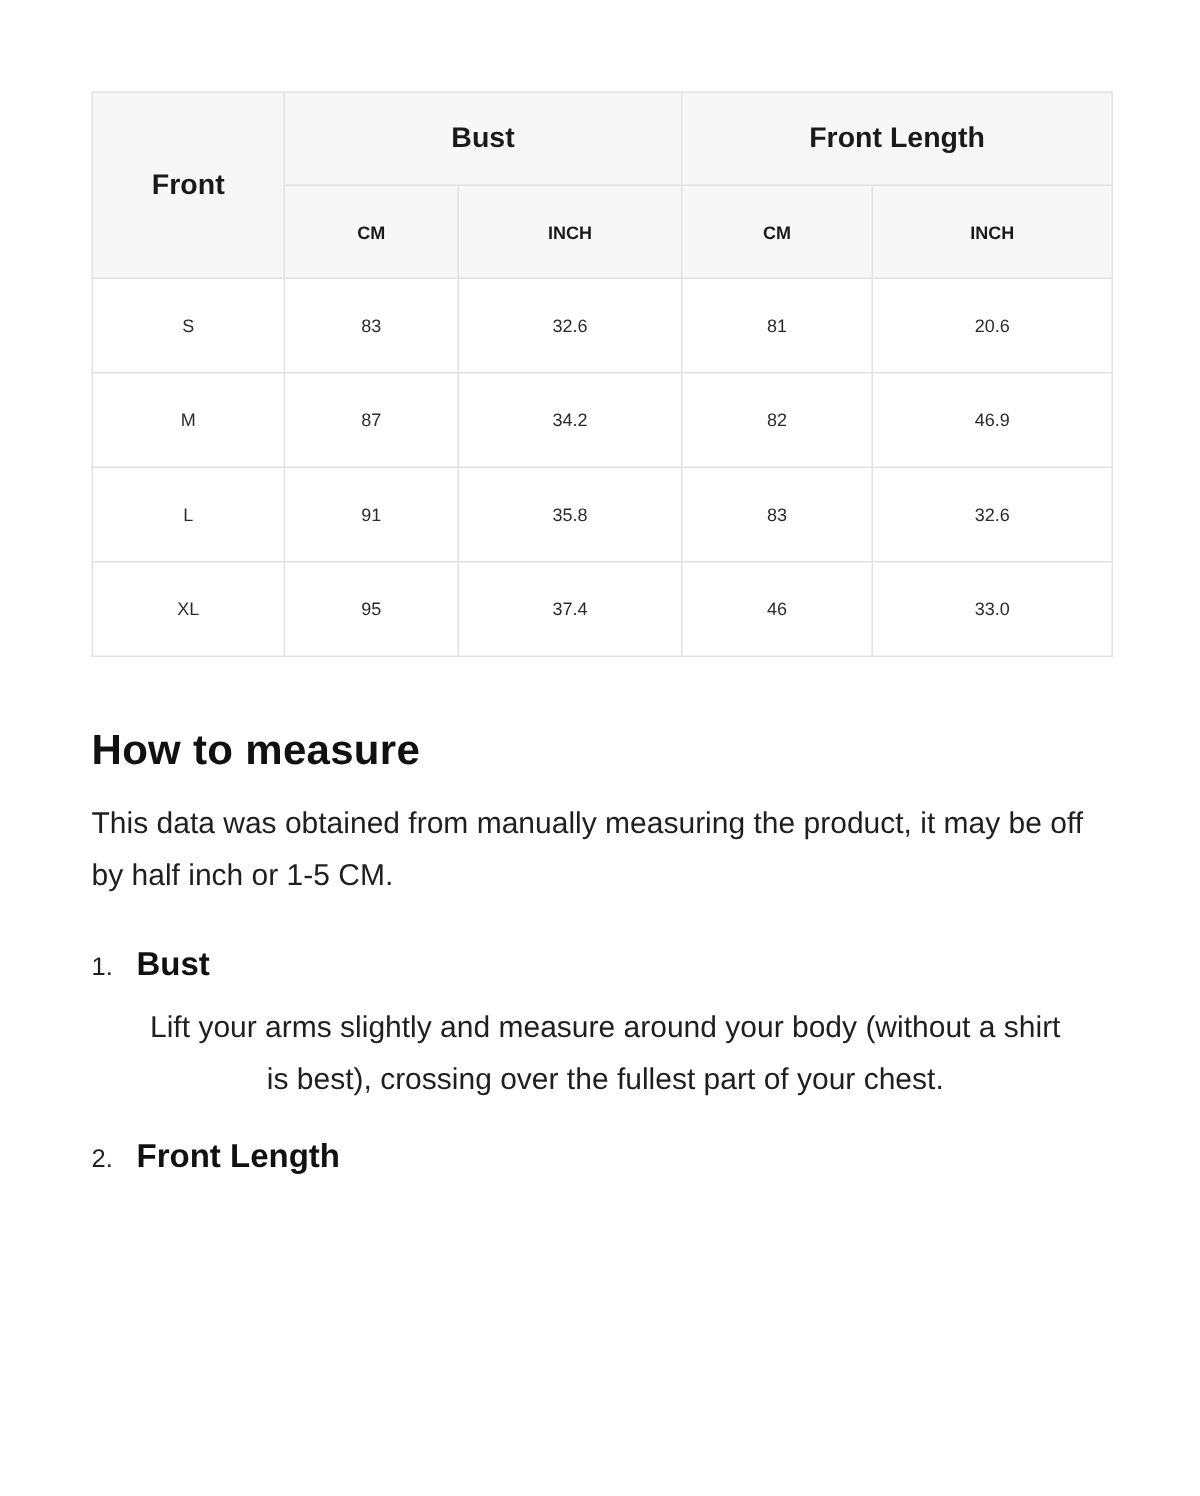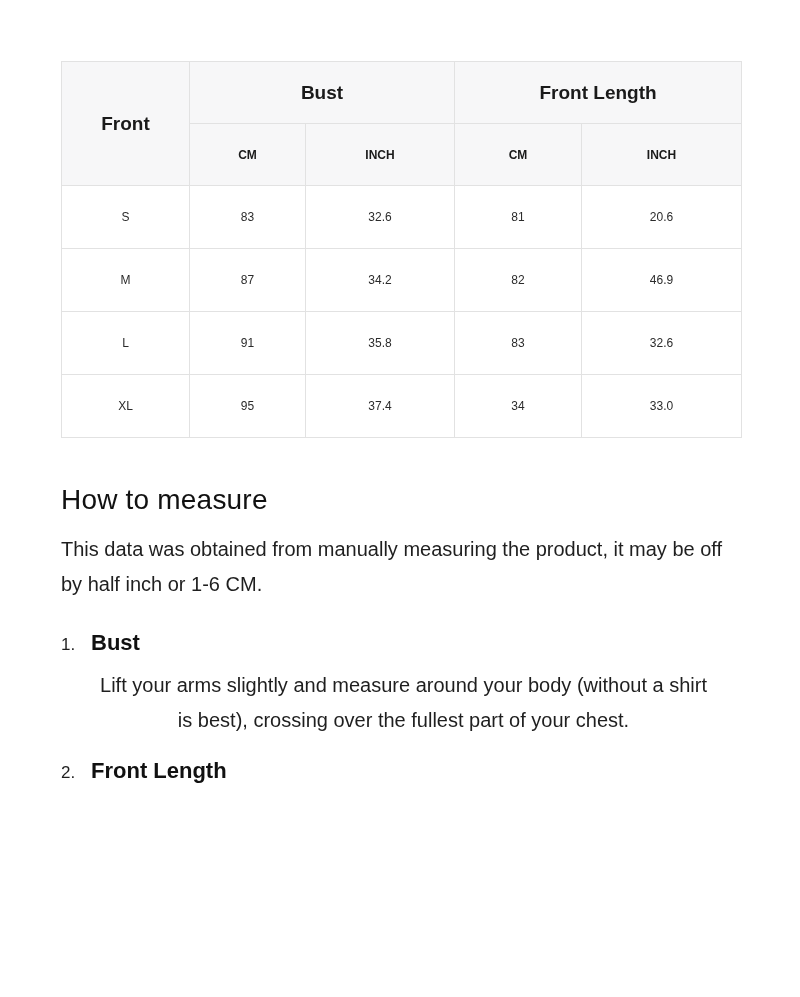--- a/index.html
+++ b/index.html
@@ -151,7 +151,7 @@
         <td>XL</td>
         <td>95</td>
         <td>37.4</td>
-        <td>34</td>
+        <td>46</td>
         <td>33.0</td>
       </tr>
     </tbody>

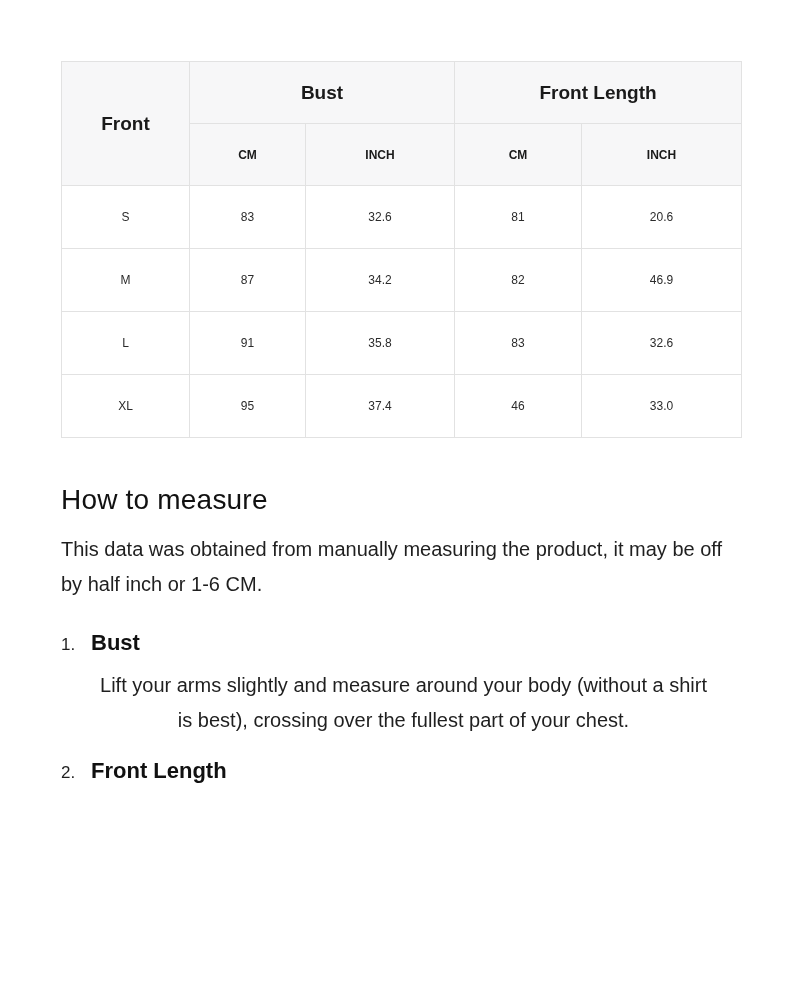--- a/index.html
+++ b/index.html
@@ -55,7 +55,7 @@
   h2.htm-title{
     margin-top:46px;
     font-size:28px;
-    font-weight:normal;
+    font-weight:bold;
     color:#111111;
     letter-spacing:0.2px;
   }

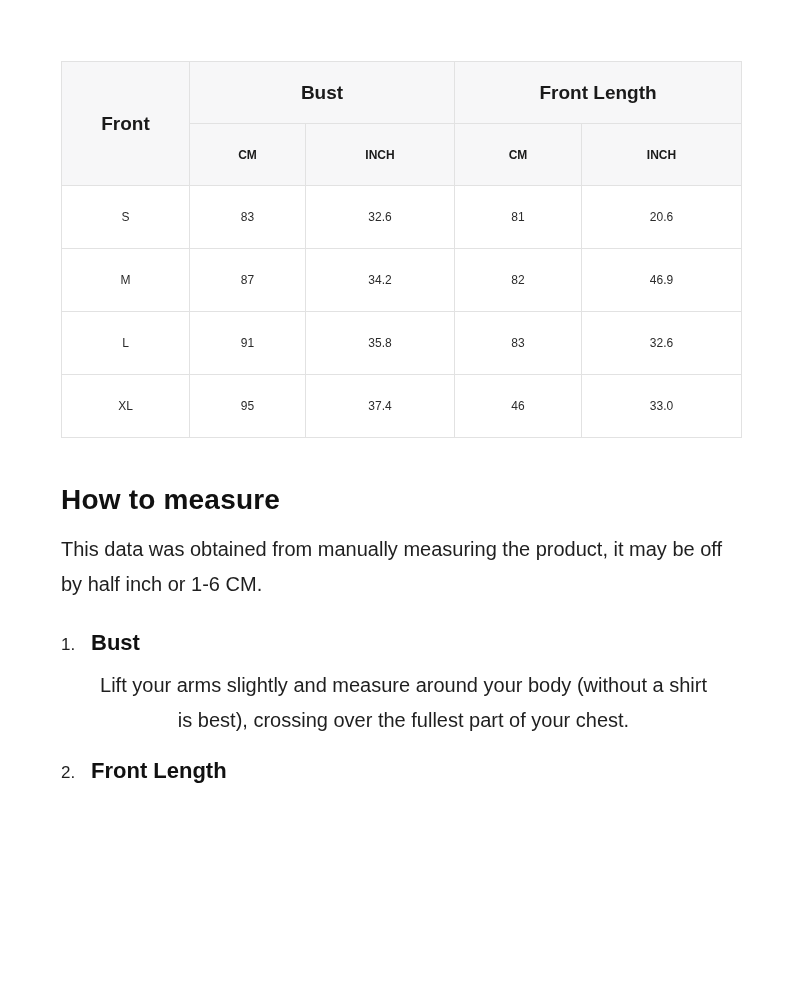--- a/index.html
+++ b/index.html
@@ -159,7 +159,7 @@
 
   <h2 class="htm-title">How to measure</h2>
 
-  <p class="htm-intro">This data was obtained from manually measuring the product, it may be off by half inch or 1-6 CM.</p>
+  <p class="htm-intro">This data was obtained from manually measuring the product, it may be off by half inch or 1-5 CM.</p>
 
   <ol class="steps">
     <li class="step">

